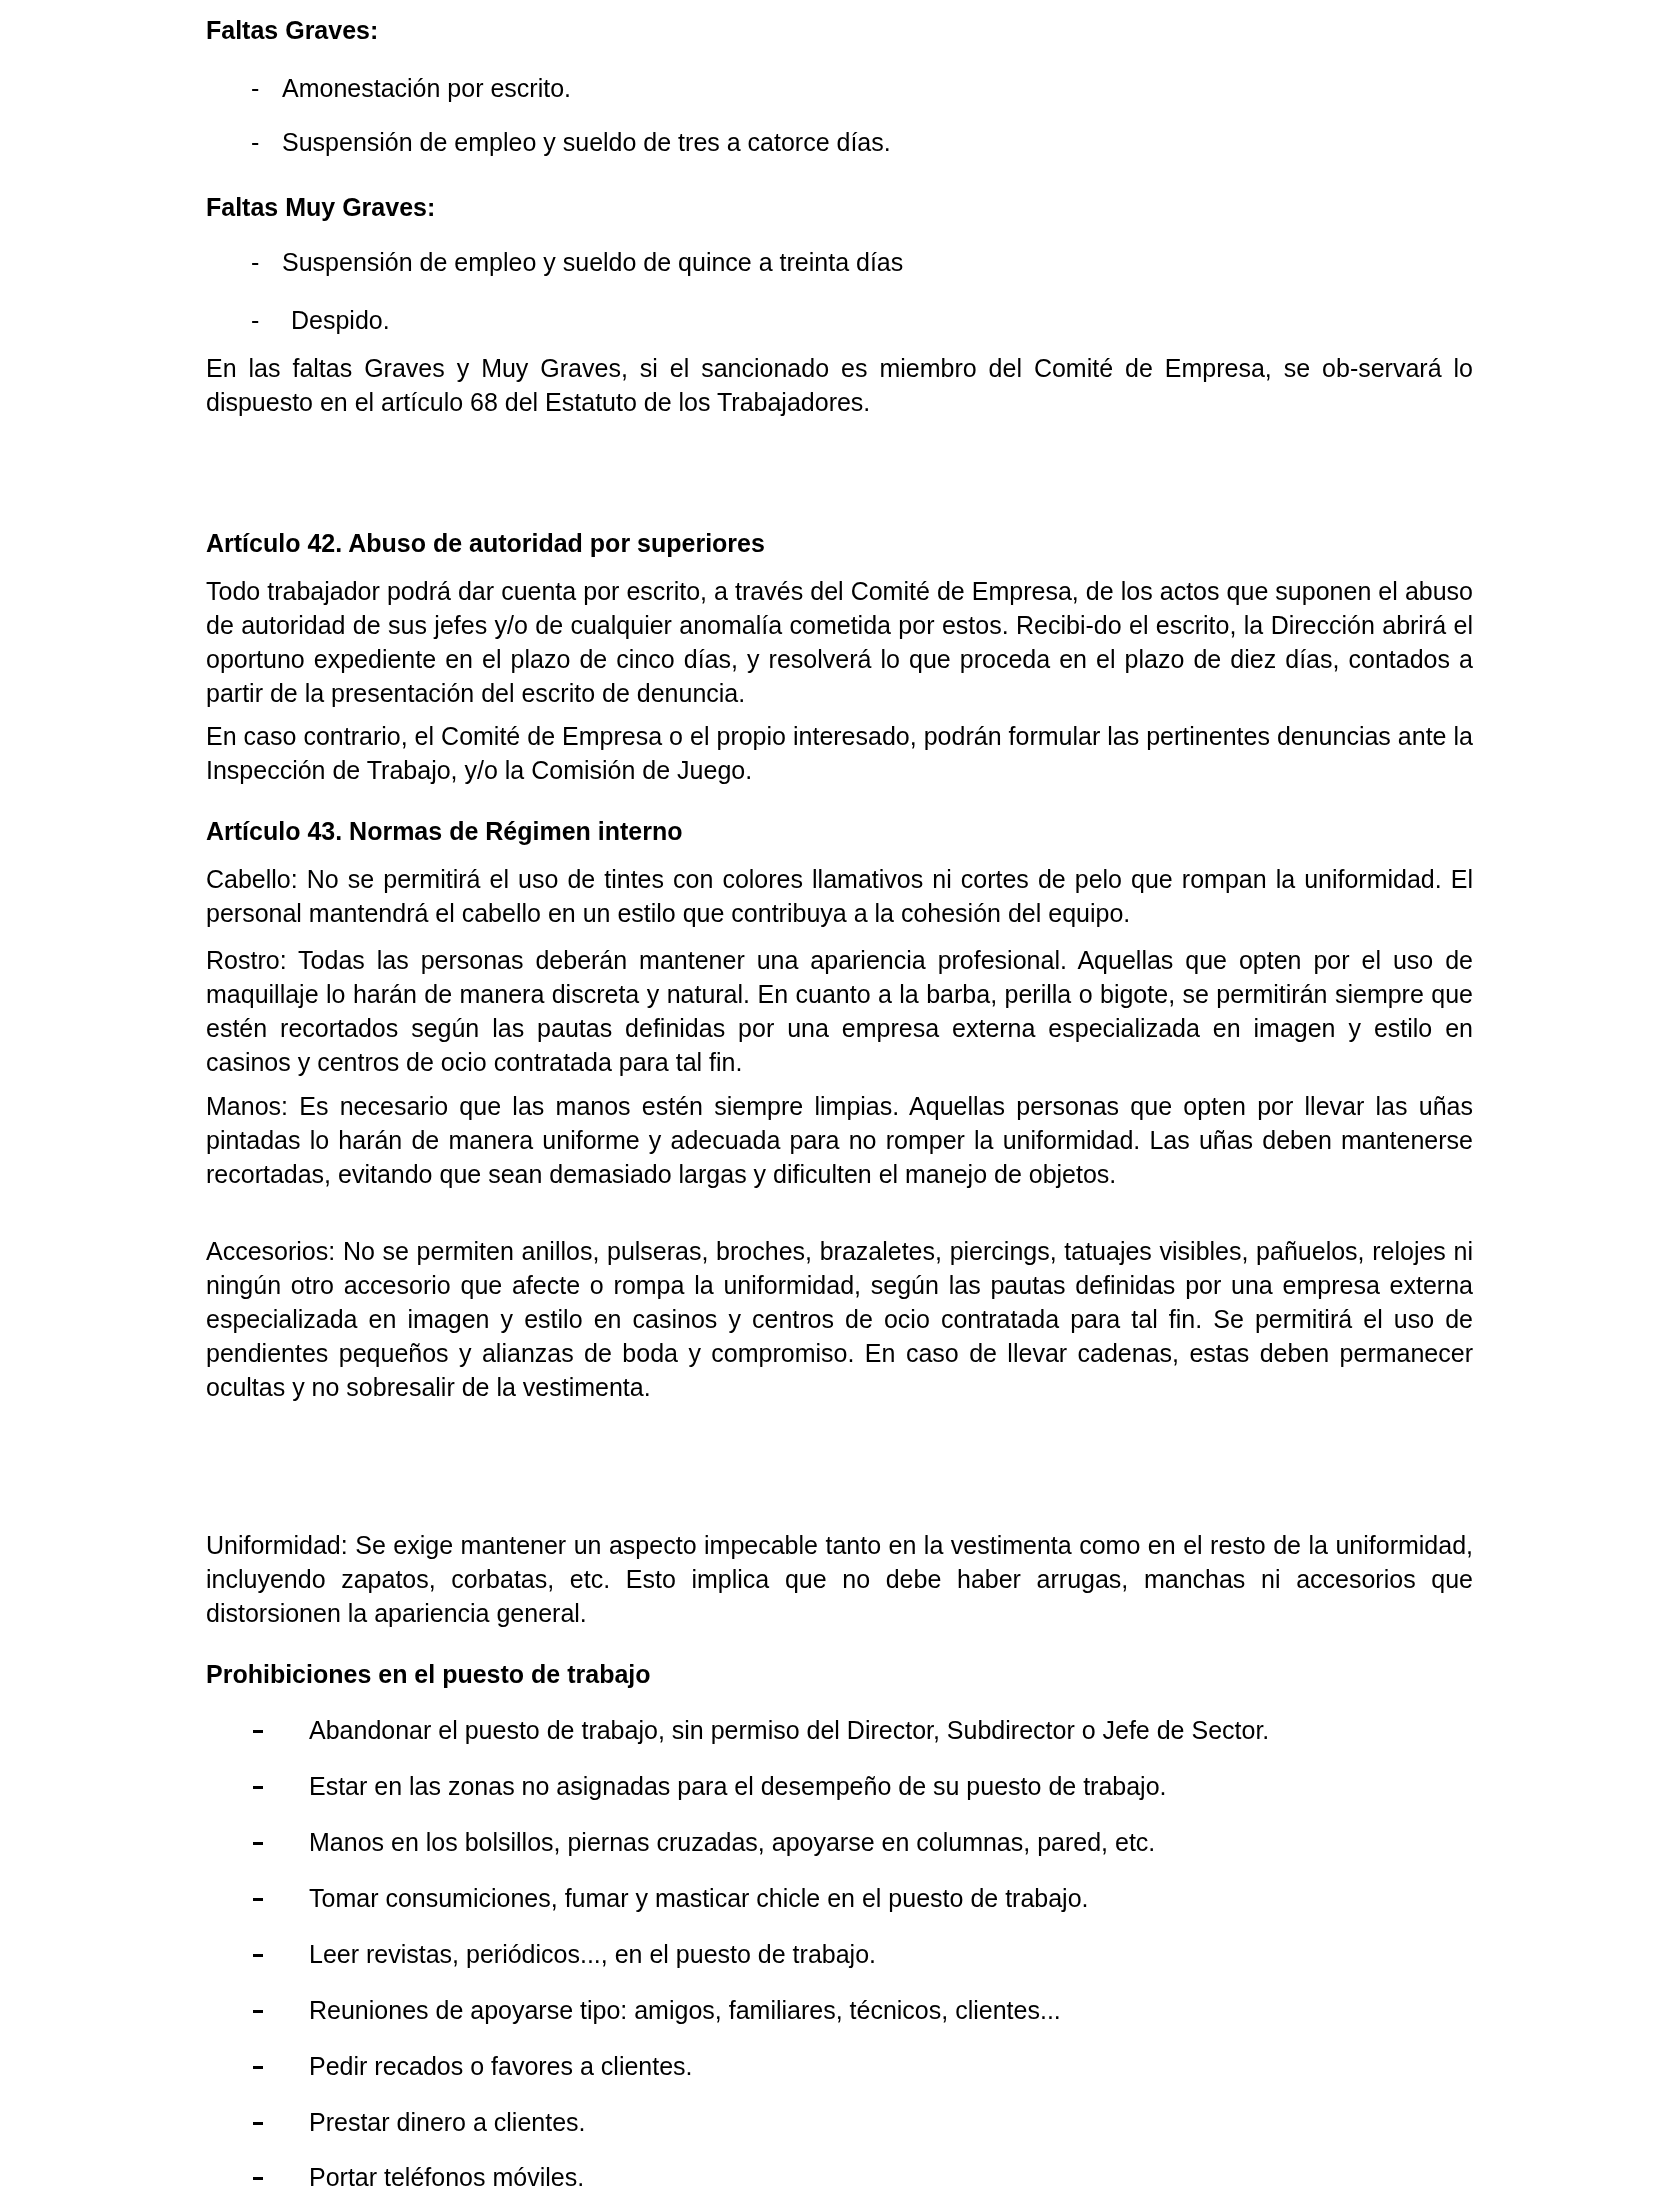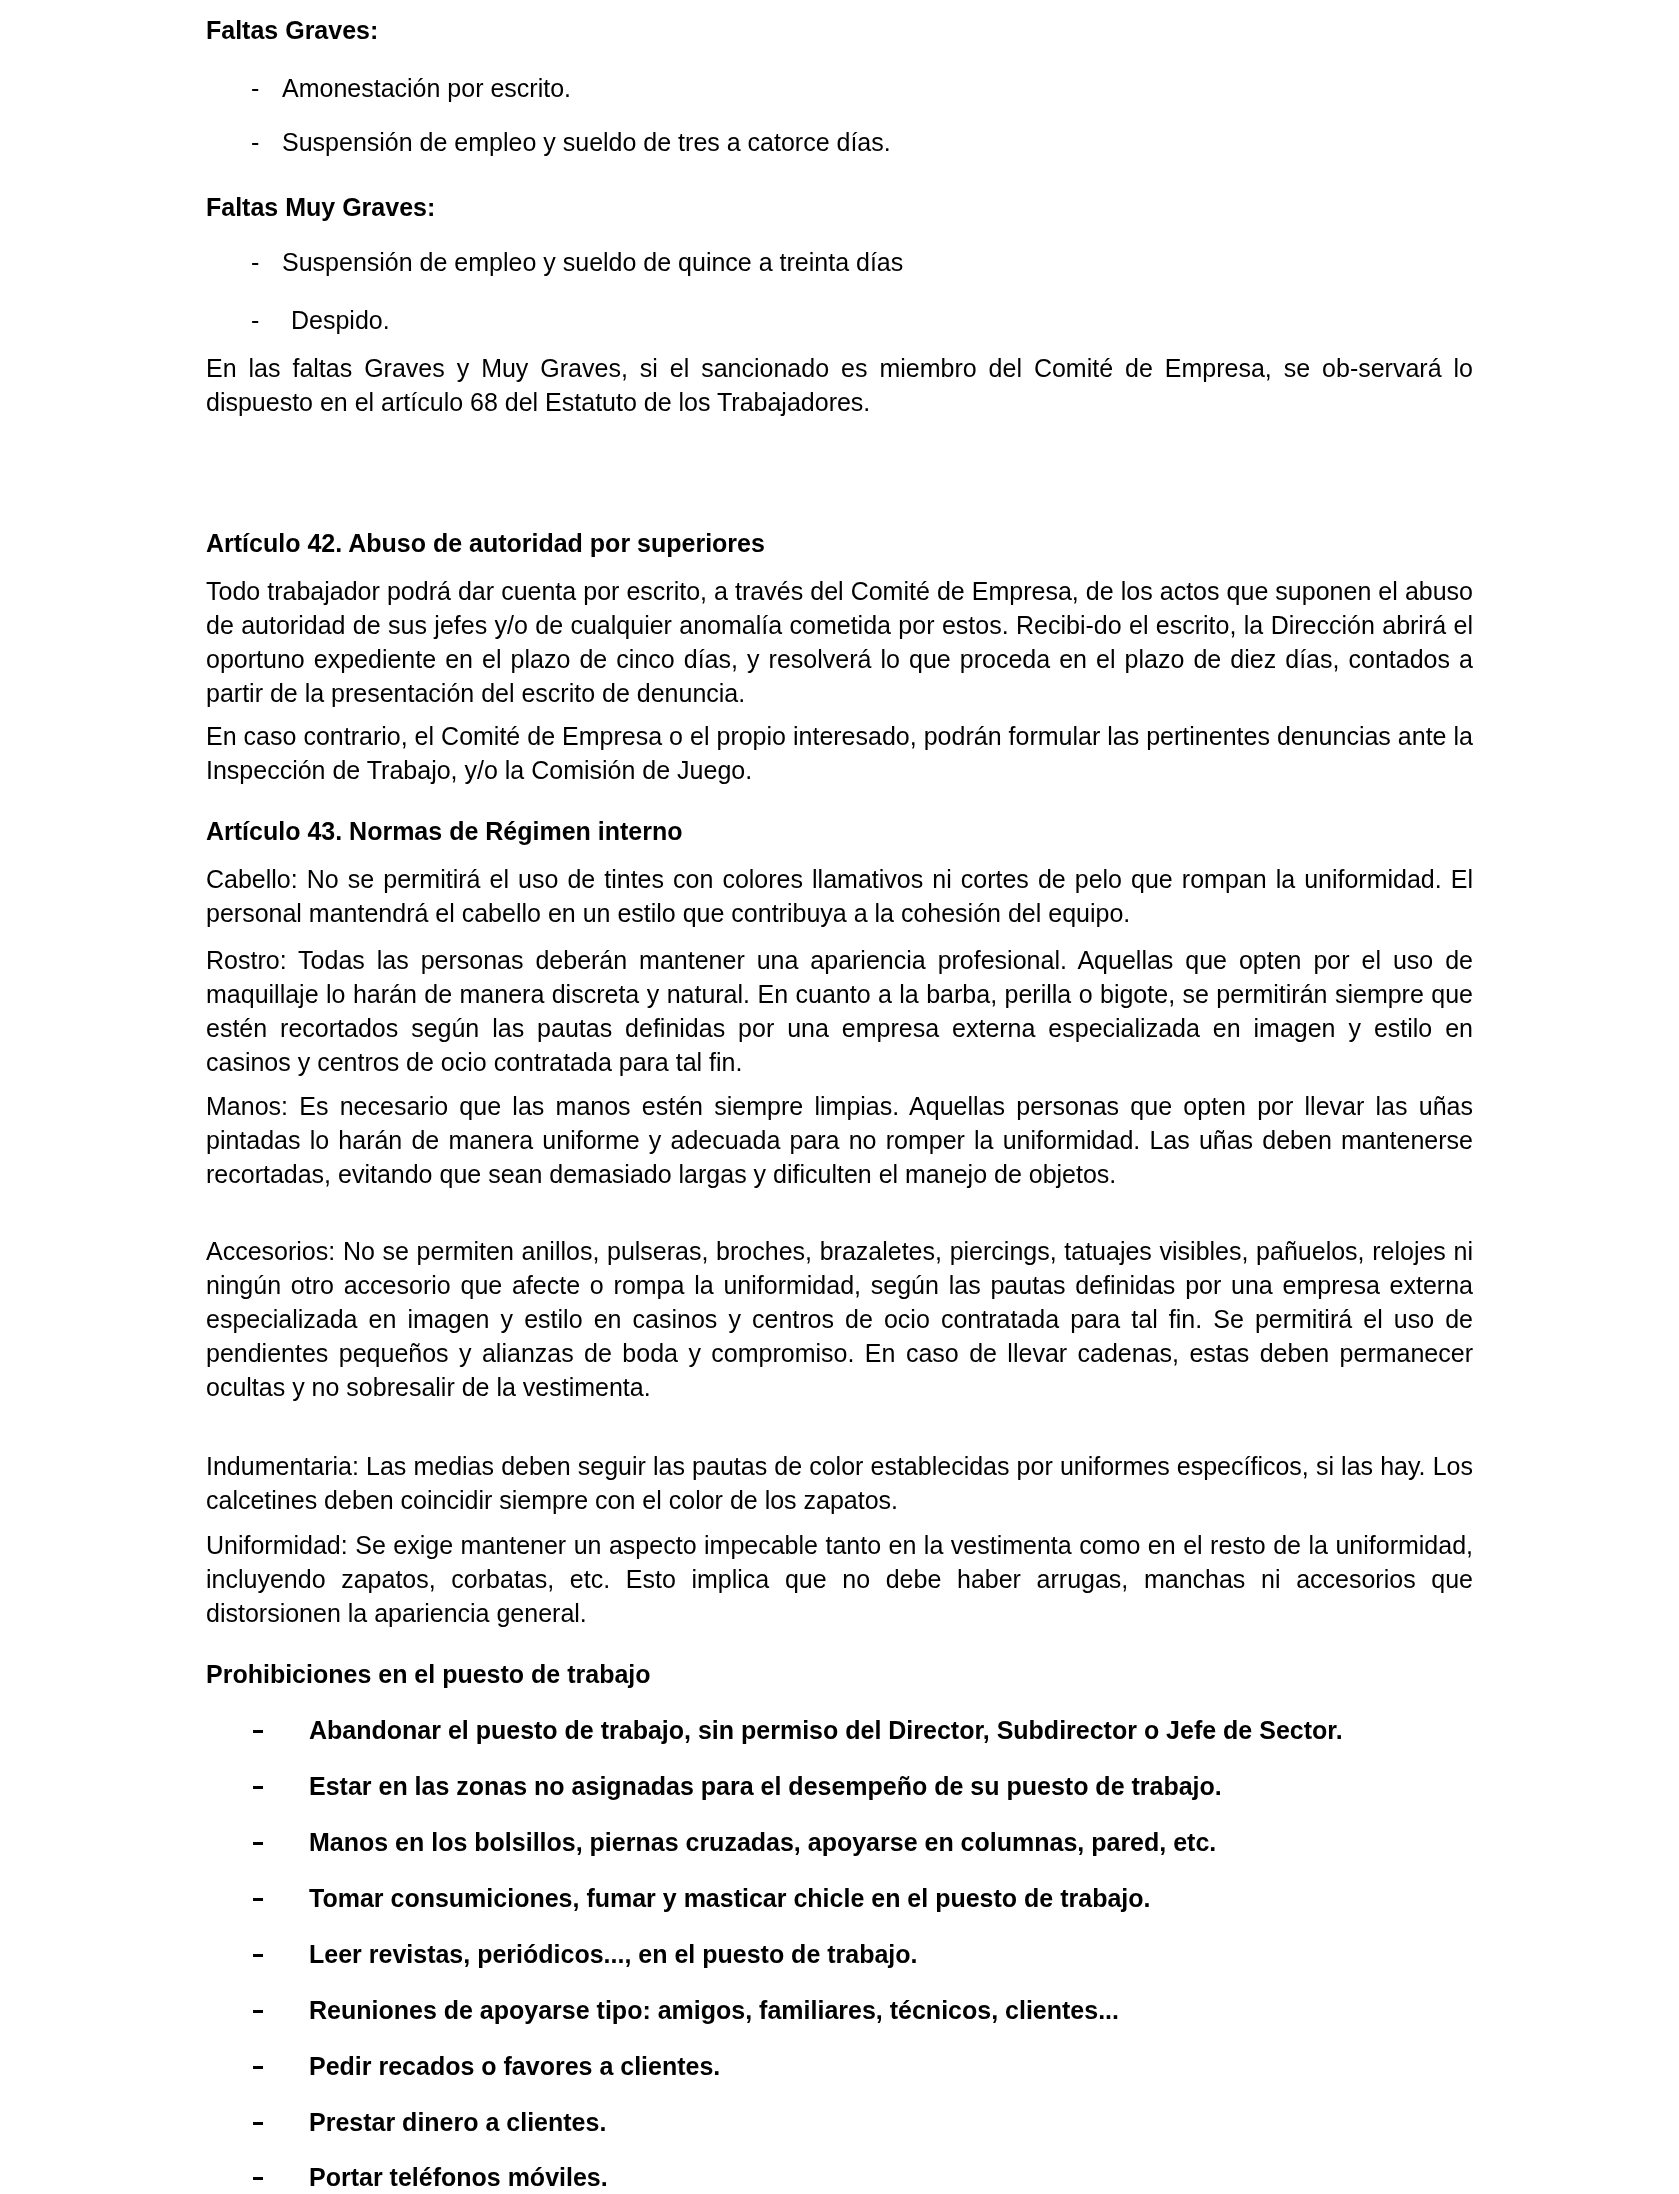--- a/index.html
+++ b/index.html
@@ -52,7 +52,6 @@
   <div class="p" style="top:943px;">Rostro: Todas las personas deberán mantener una apariencia profesional. Aquellas que opten por el uso de maquillaje lo harán de manera discreta y natural. En cuanto a la barba, perilla o bigote, se permitirán siempre que estén recortados según las pautas definidas por una empresa externa especializada en imagen y estilo en casinos y centros de ocio contratada para tal fin.</div>
   <div class="p" style="top:1089px;">Manos: Es necesario que las manos estén siempre limpias. Aquellas personas que opten por llevar las uñas pintadas lo harán de manera uniforme y adecuada para no romper la uniformidad. Las uñas deben mantenerse recortadas, evitando que sean demasiado largas y dificulten el manejo de objetos.</div>
   <div class="p" style="top:1234px;">Accesorios: No se permiten anillos, pulseras, broches, brazaletes, piercings, tatuajes visibles, pañuelos, relojes ni ningún otro accesorio que afecte o rompa la uniformidad, según las pautas definidas por una empresa externa especializada en imagen y estilo en casinos y centros de ocio contratada para tal fin. Se permitirá el uso de pendientes pequeños y alianzas de boda y compromiso. En caso de llevar cadenas, estas deben permanecer ocultas y no sobresalir de la vestimenta.</div>
-  <div class="p" style="top:1449px;">Indumentaria: Las medias deben seguir las pautas de color establecidas por uniformes específicos, si las hay. Los calcetines deben coincidir siempre con el color de los zapatos.</div>
   <div class="p" style="top:1528px;">Uniformidad: Se exige mantener un aspecto impecable tanto en la vestimenta como en el resto de la uniformidad, incluyendo zapatos, corbatas, etc. Esto implica que no debe haber arrugas, manchas ni accesorios que distorsionen la apariencia general.</div>
 
   <div class="h" style="top:1659px;">Prohibiciones en el puesto de trabajo</div>

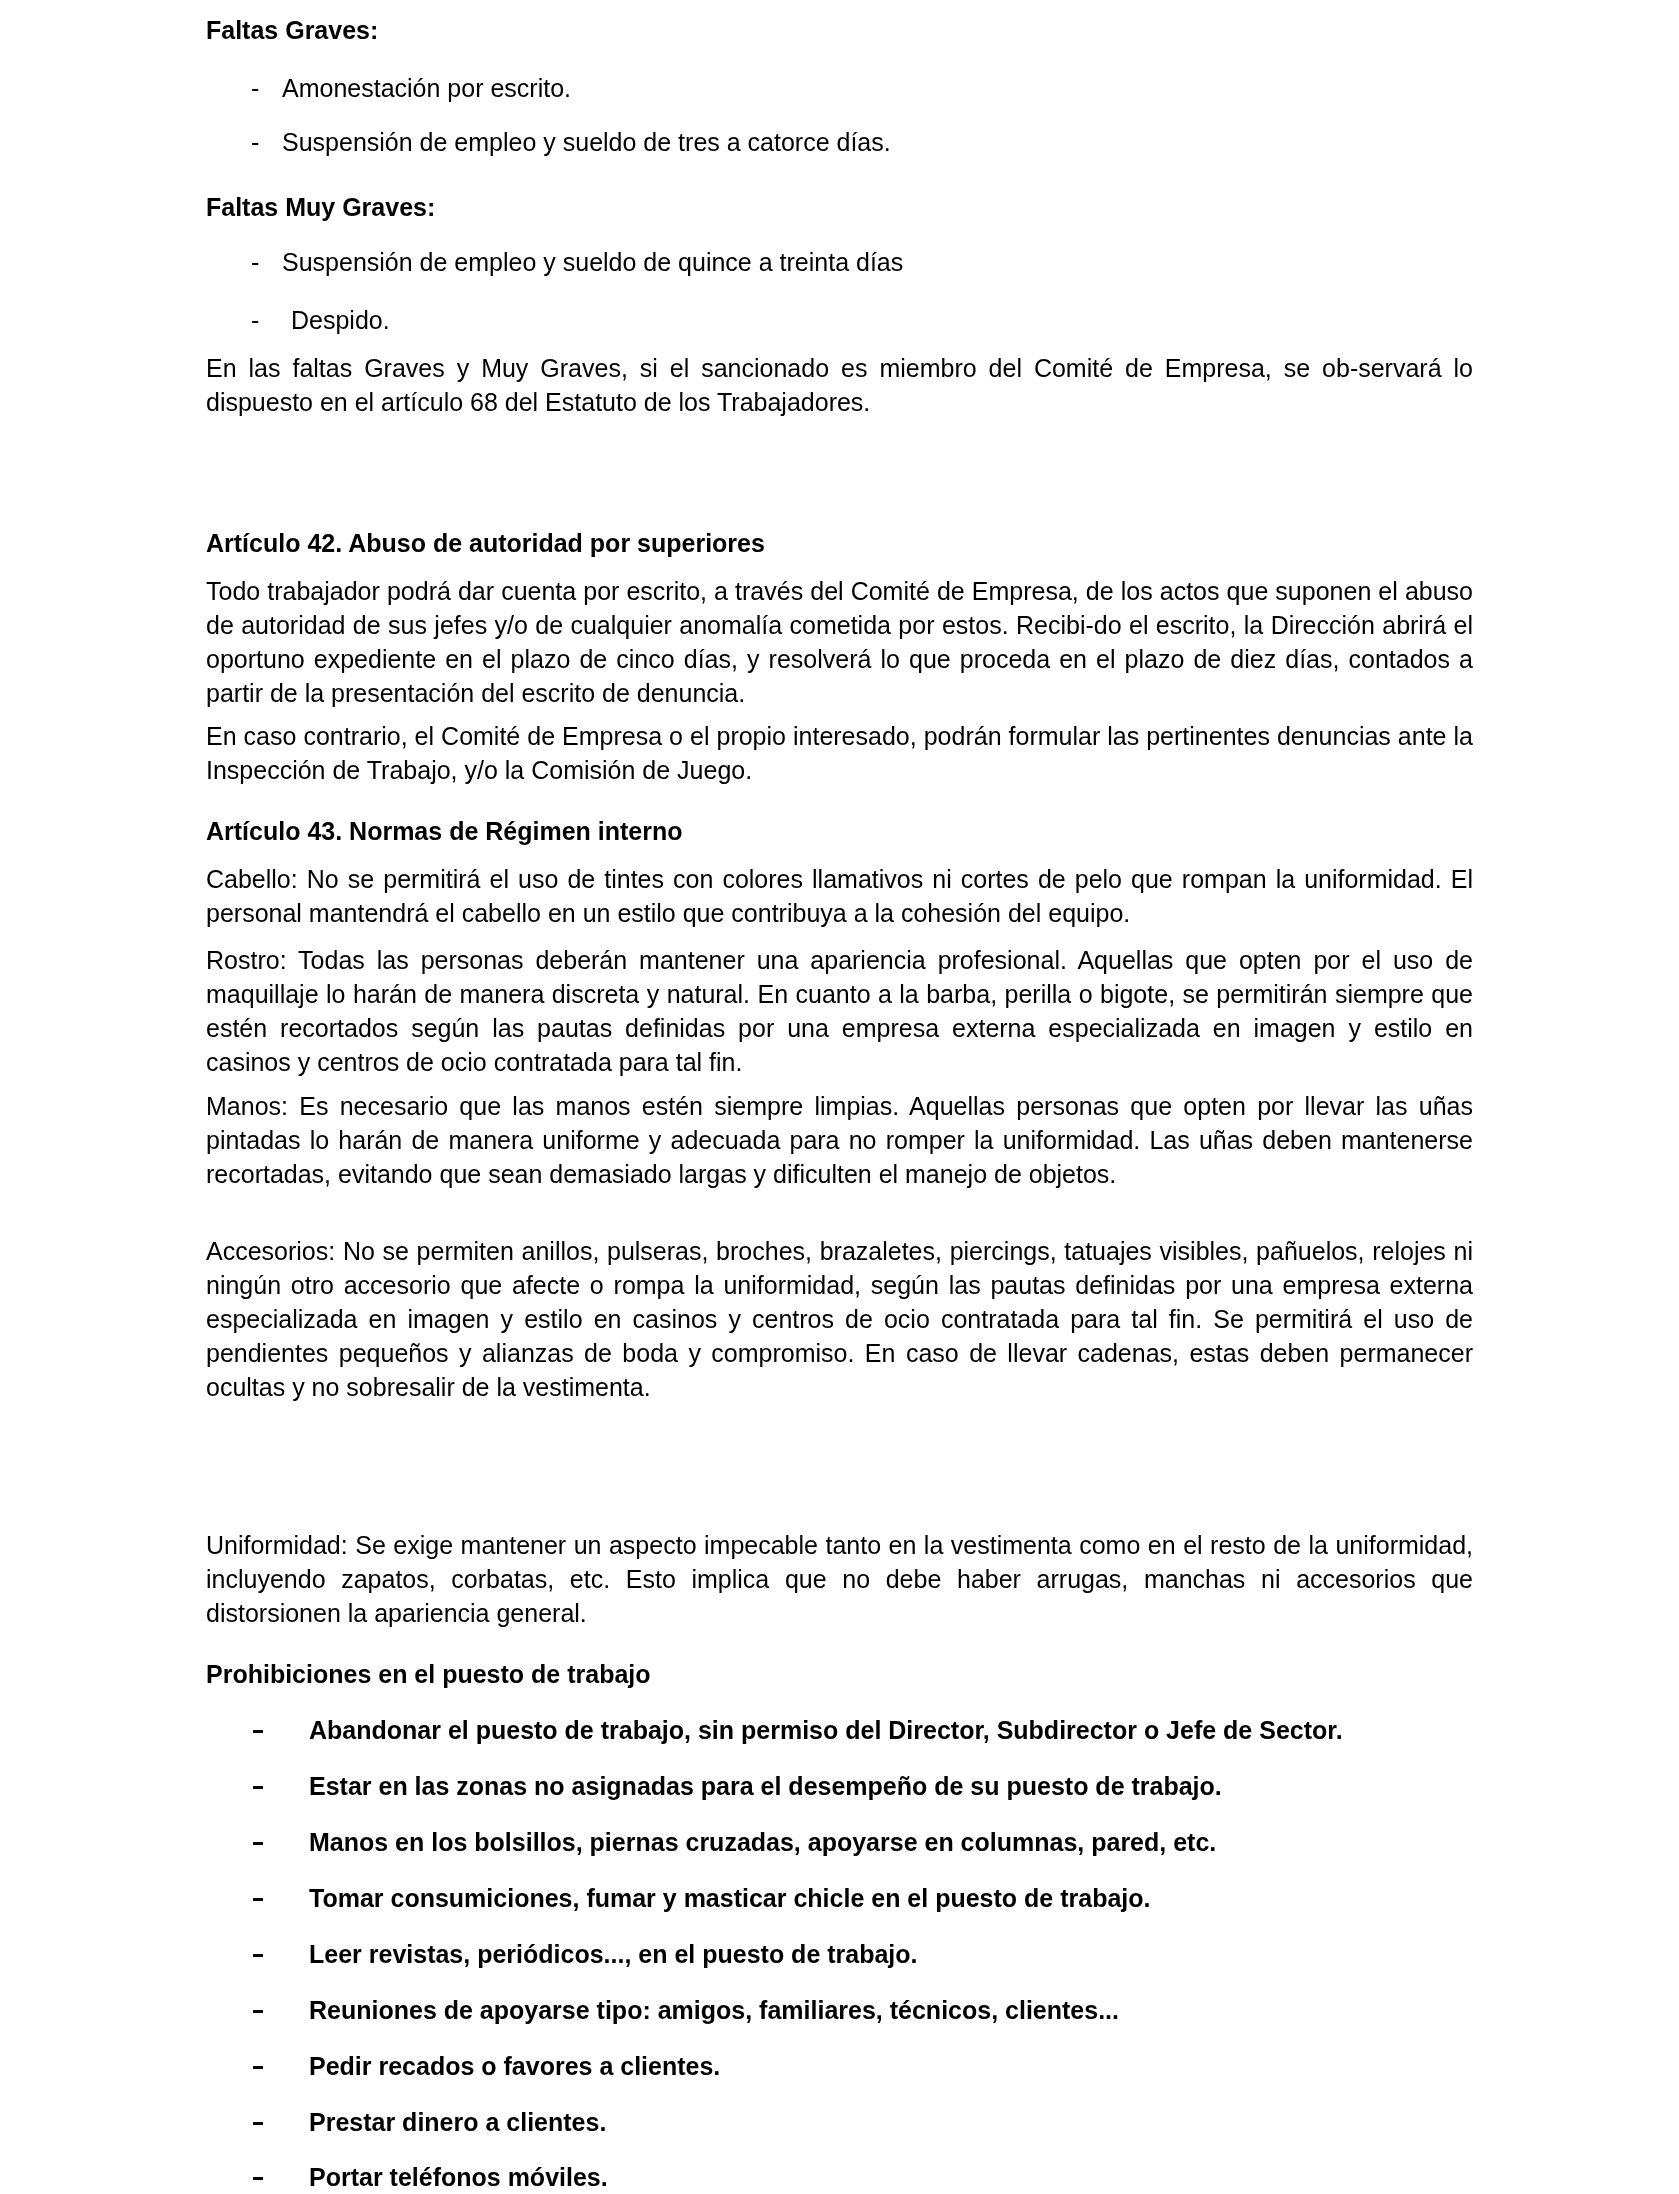--- a/index.html
+++ b/index.html
@@ -12,7 +12,7 @@
   .dash-item { position: absolute; left: 251px; font-size: 25px; line-height: 31px; white-space: nowrap; display: flex; }
   .dash-item .mark { width: 31px; display: inline-block; }
   .dash-item.wide .mark { width: 40px; }
-  .bullet-item { position: absolute; left: 251px; font-size: 25px; line-height: 31px; white-space: nowrap; display: flex; align-items: center; font-weight: bold; }
+  .bullet-item { position: absolute; left: 251px; font-size: 25px; line-height: 31px; white-space: nowrap; display: flex; align-items: center; }
   .bullet-item .mark { width: 58px; display: inline-block; position: relative; height: 31px; }
   .bullet-item .mark::before { content: ""; position: absolute; left: 1.5px; top: 15.3px; width: 10.7px; height: 3.1px; background: #000; }
 </style>

